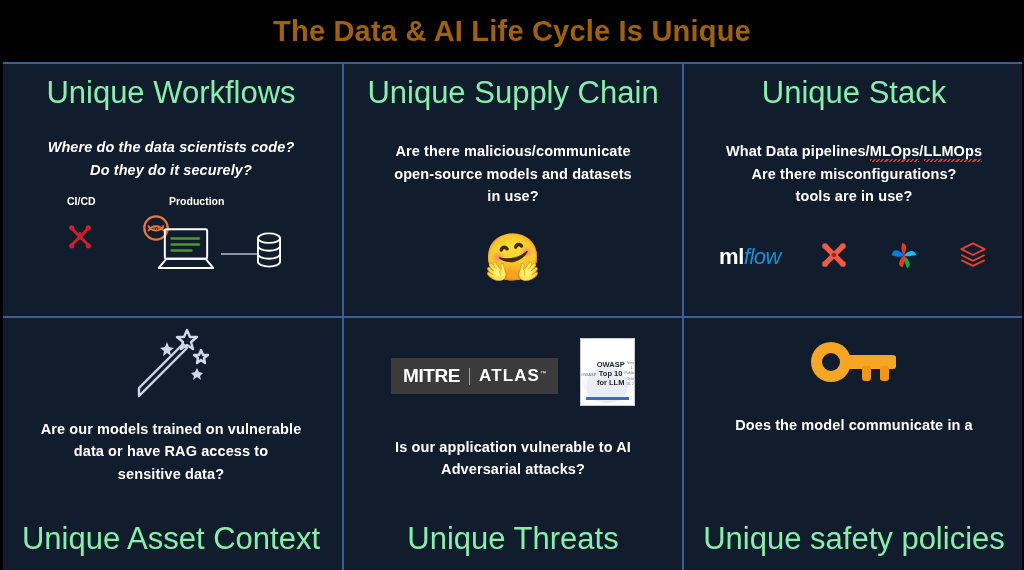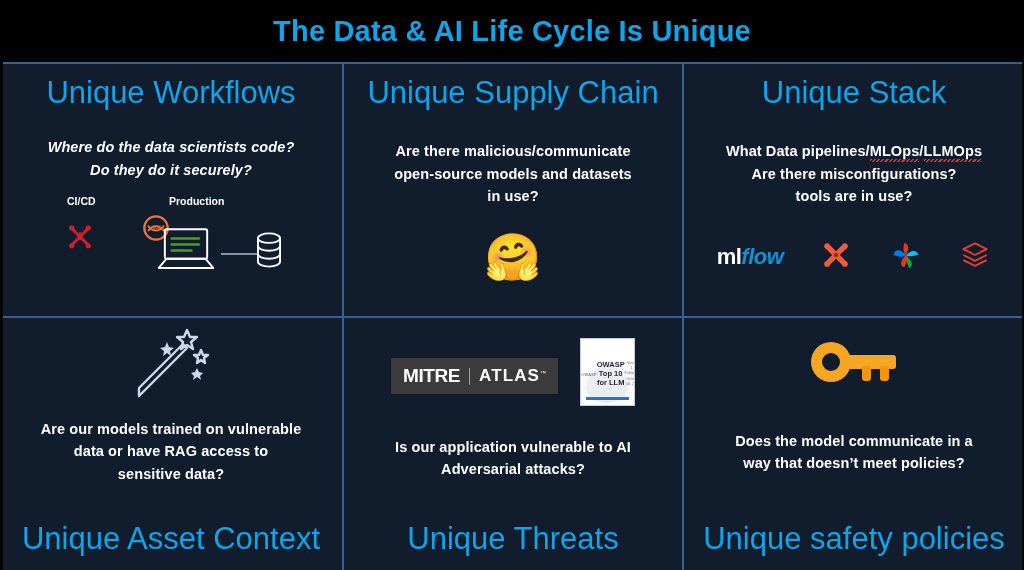--- a/index.html
+++ b/index.html
@@ -34,7 +34,7 @@
     justify-content: center;
   }
   #title-text {
-    color: #0ea5e9;
+    color: #a16207;
     font-size: 29px;
     font-weight: bold;
     letter-spacing: 0.2px;

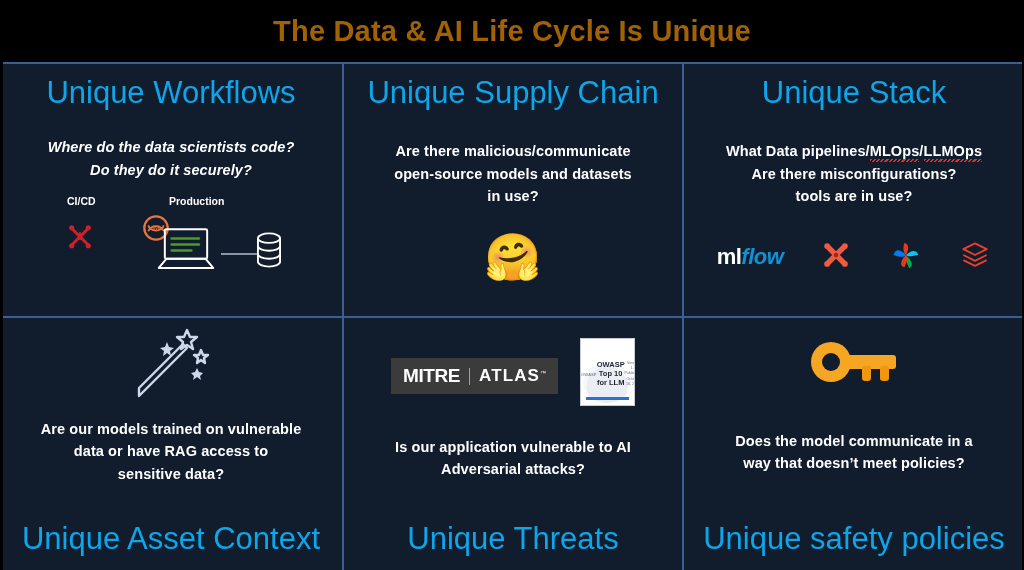--- a/index.html
+++ b/index.html
@@ -84,7 +84,7 @@
 
   
   .cell-title {
-    color: #0ea5e9;
+    color: #86efac;
     font-size: 31px;
     font-weight: normal;
     line-height: 1.1;

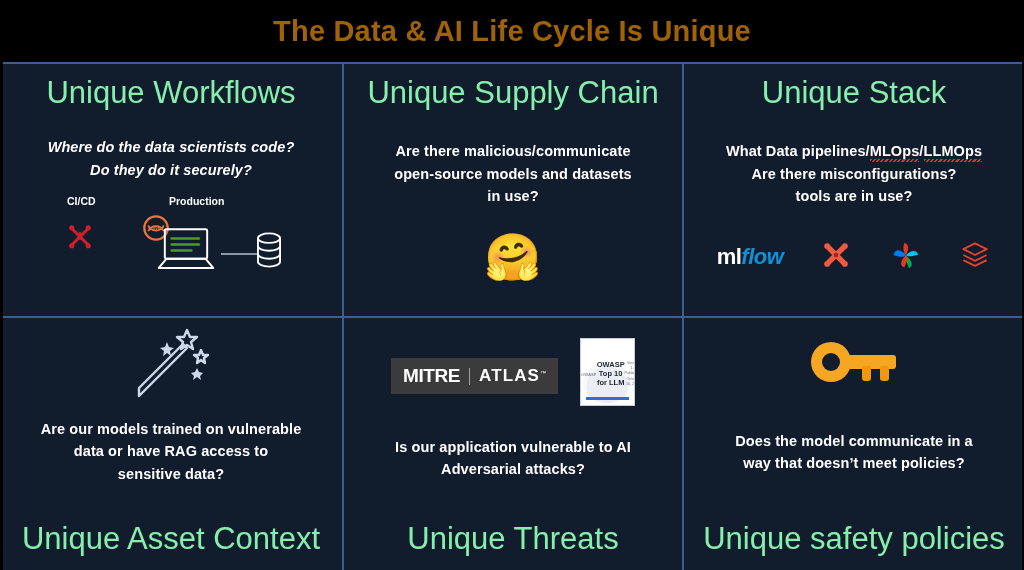--- a/index.html
+++ b/index.html
@@ -154,7 +154,7 @@
     white-space: nowrap;
   }
   #mlflow-ml { color: #ffffff; font-weight: bold; letter-spacing: -0.5px; }
-  #mlflow-flow { color: #1192d4; font-style: italic; font-weight: bold; letter-spacing: -0.5px; }
+  #mlflow-flow { color: #1192d4; font-style: italic; font-weight: normal; letter-spacing: -0.5px; }
 
   
   .big-emoji {

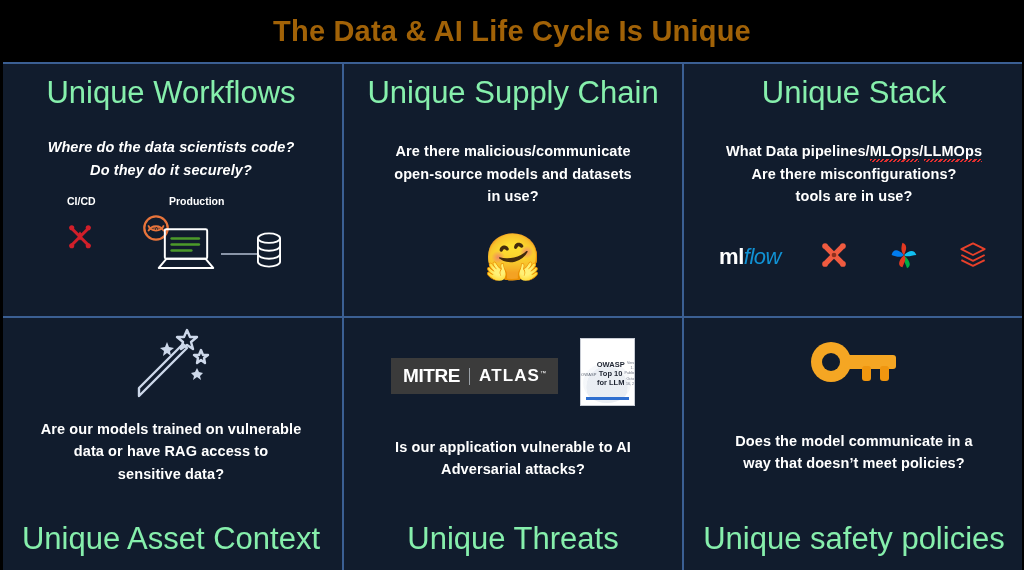--- a/index.html
+++ b/index.html
@@ -454,7 +454,7 @@
         </svg>
       </div>
 
-      <div class="cell-question" style="margin-top:40px;">
+      <div class="cell-question" style="margin-top:24px;">
         <div>Does the model communicate in a</div>
         <div>way that doesn’t meet policies?</div>
       </div>

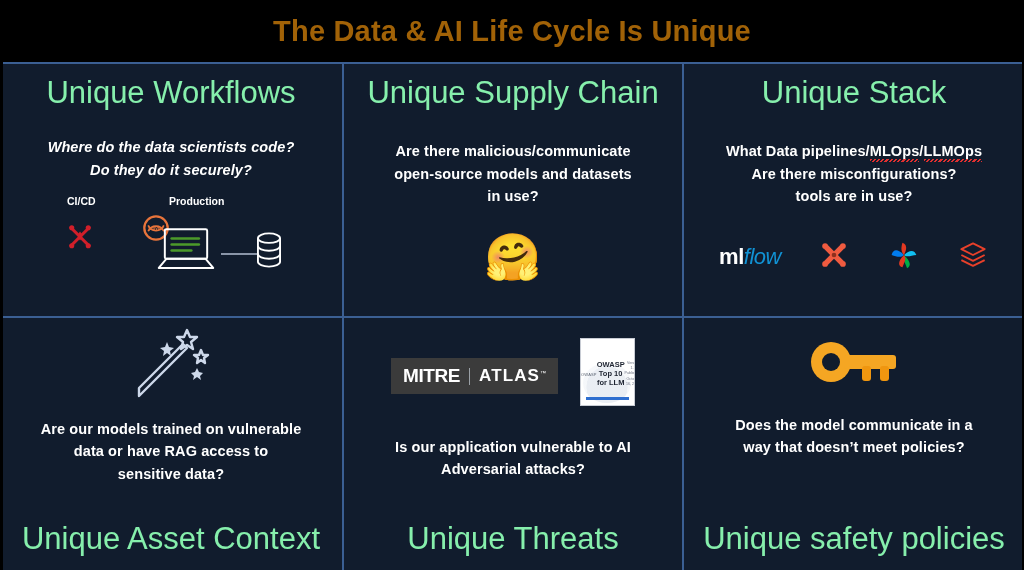--- a/index.html
+++ b/index.html
@@ -456,7 +456,6 @@
 
       <div class="cell-question" style="margin-top:24px;">
         <div>Does the model communicate in a</div>
-        <div>way that doesn’t meet policies?</div>
       </div>
 
       <div class="cell-title bottom">Unique safety policies</div>

